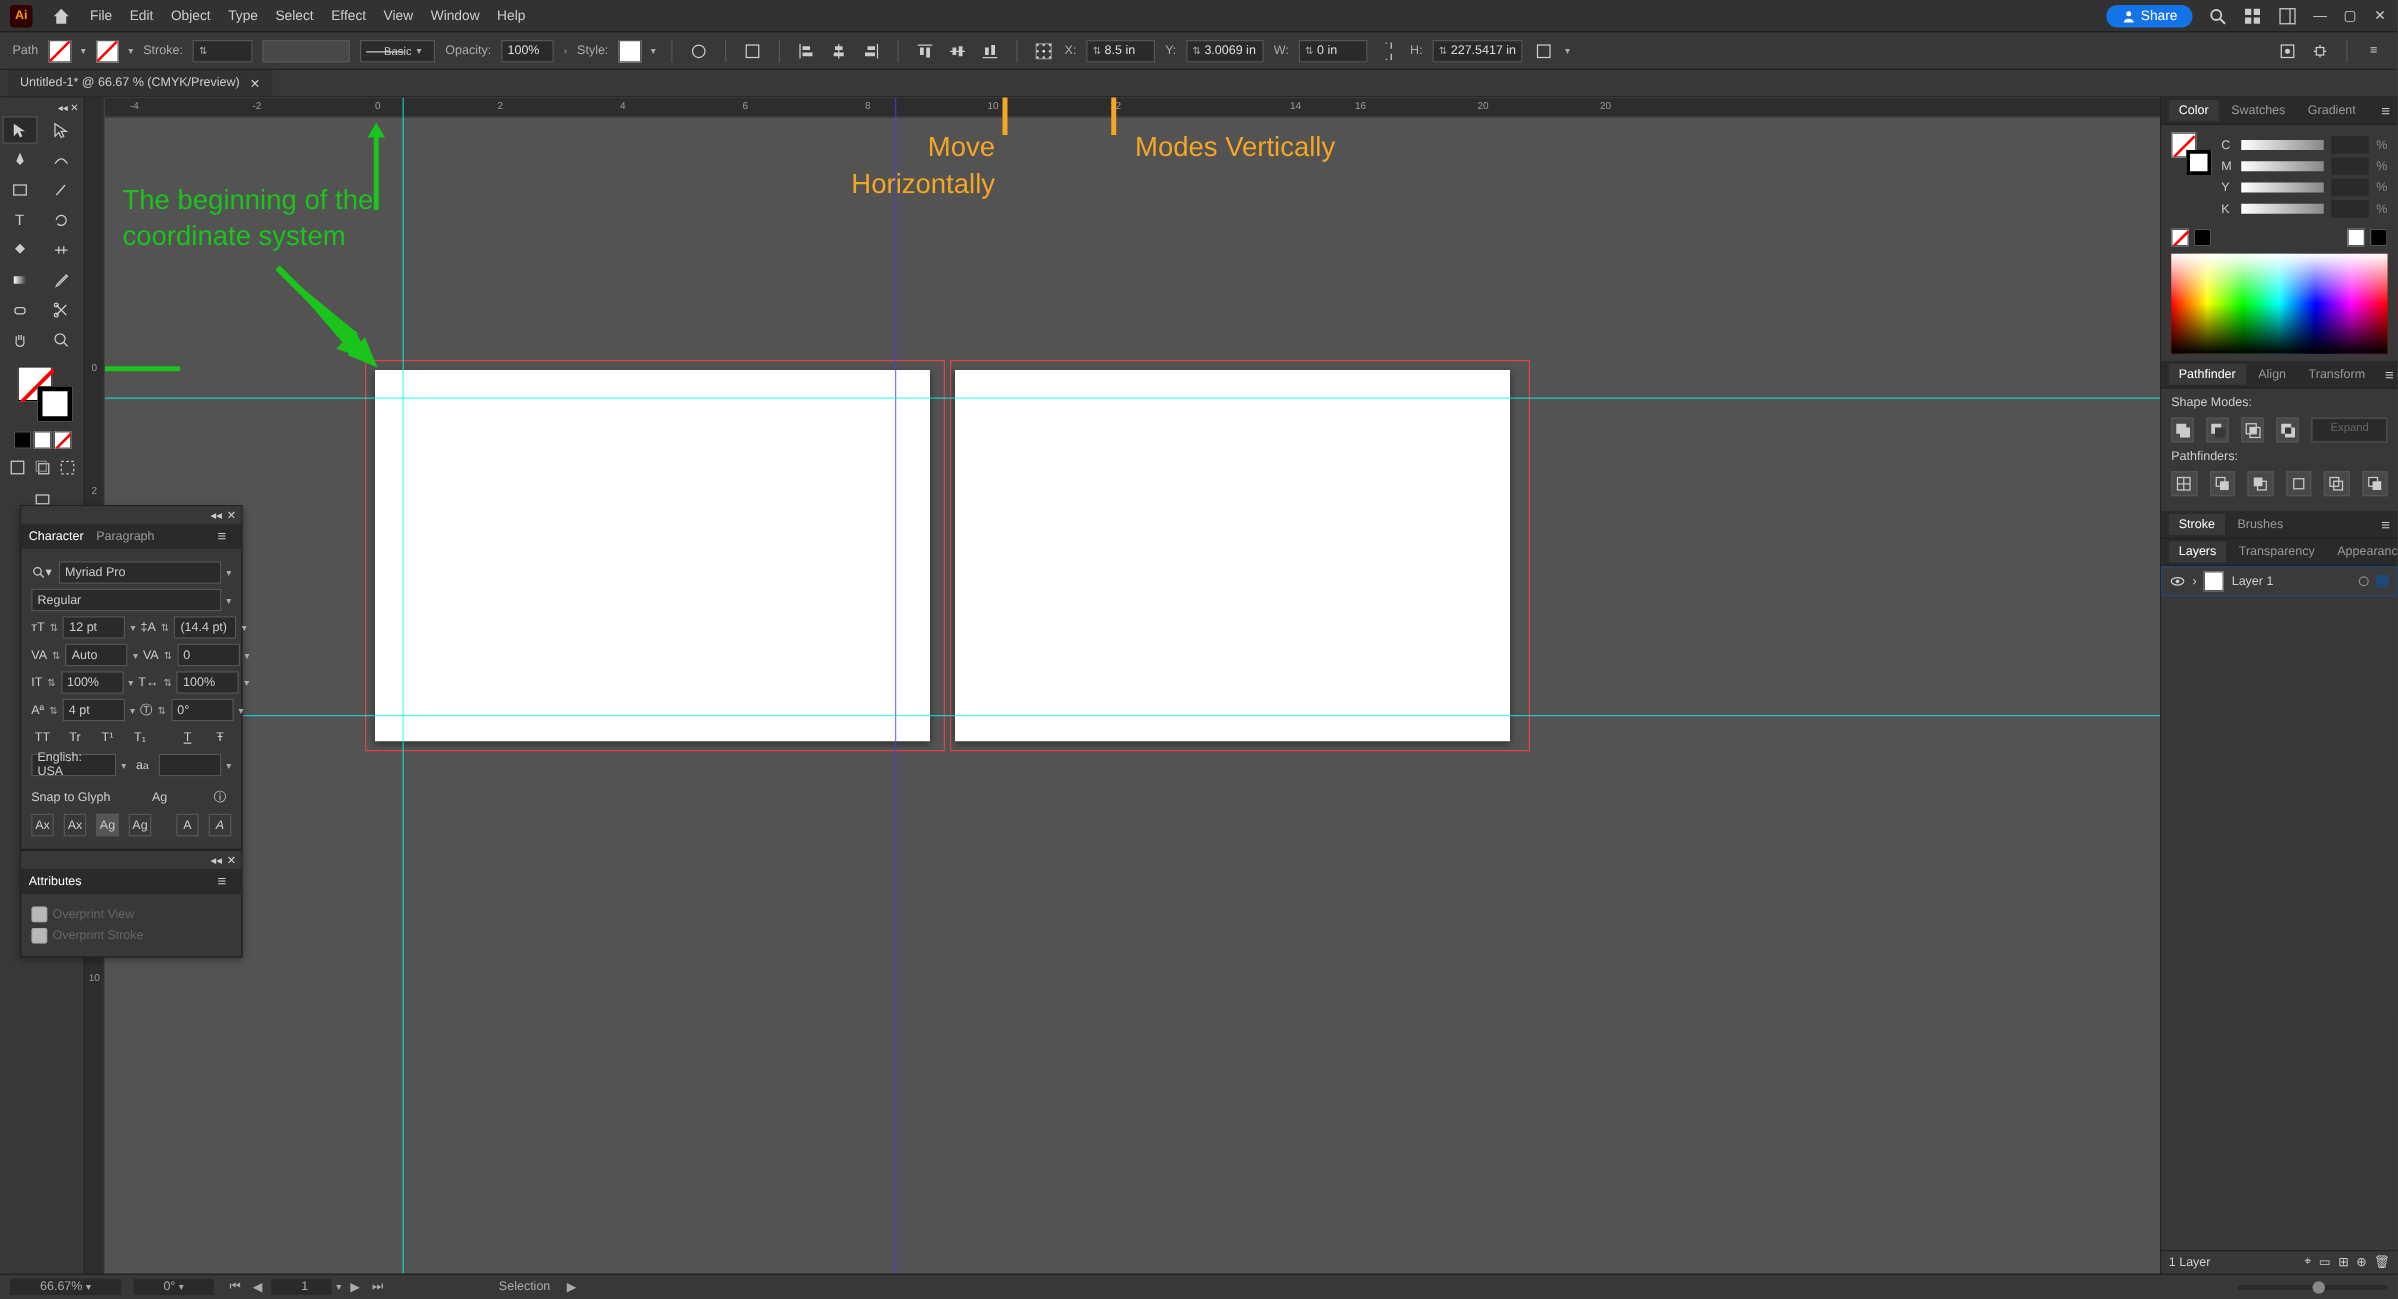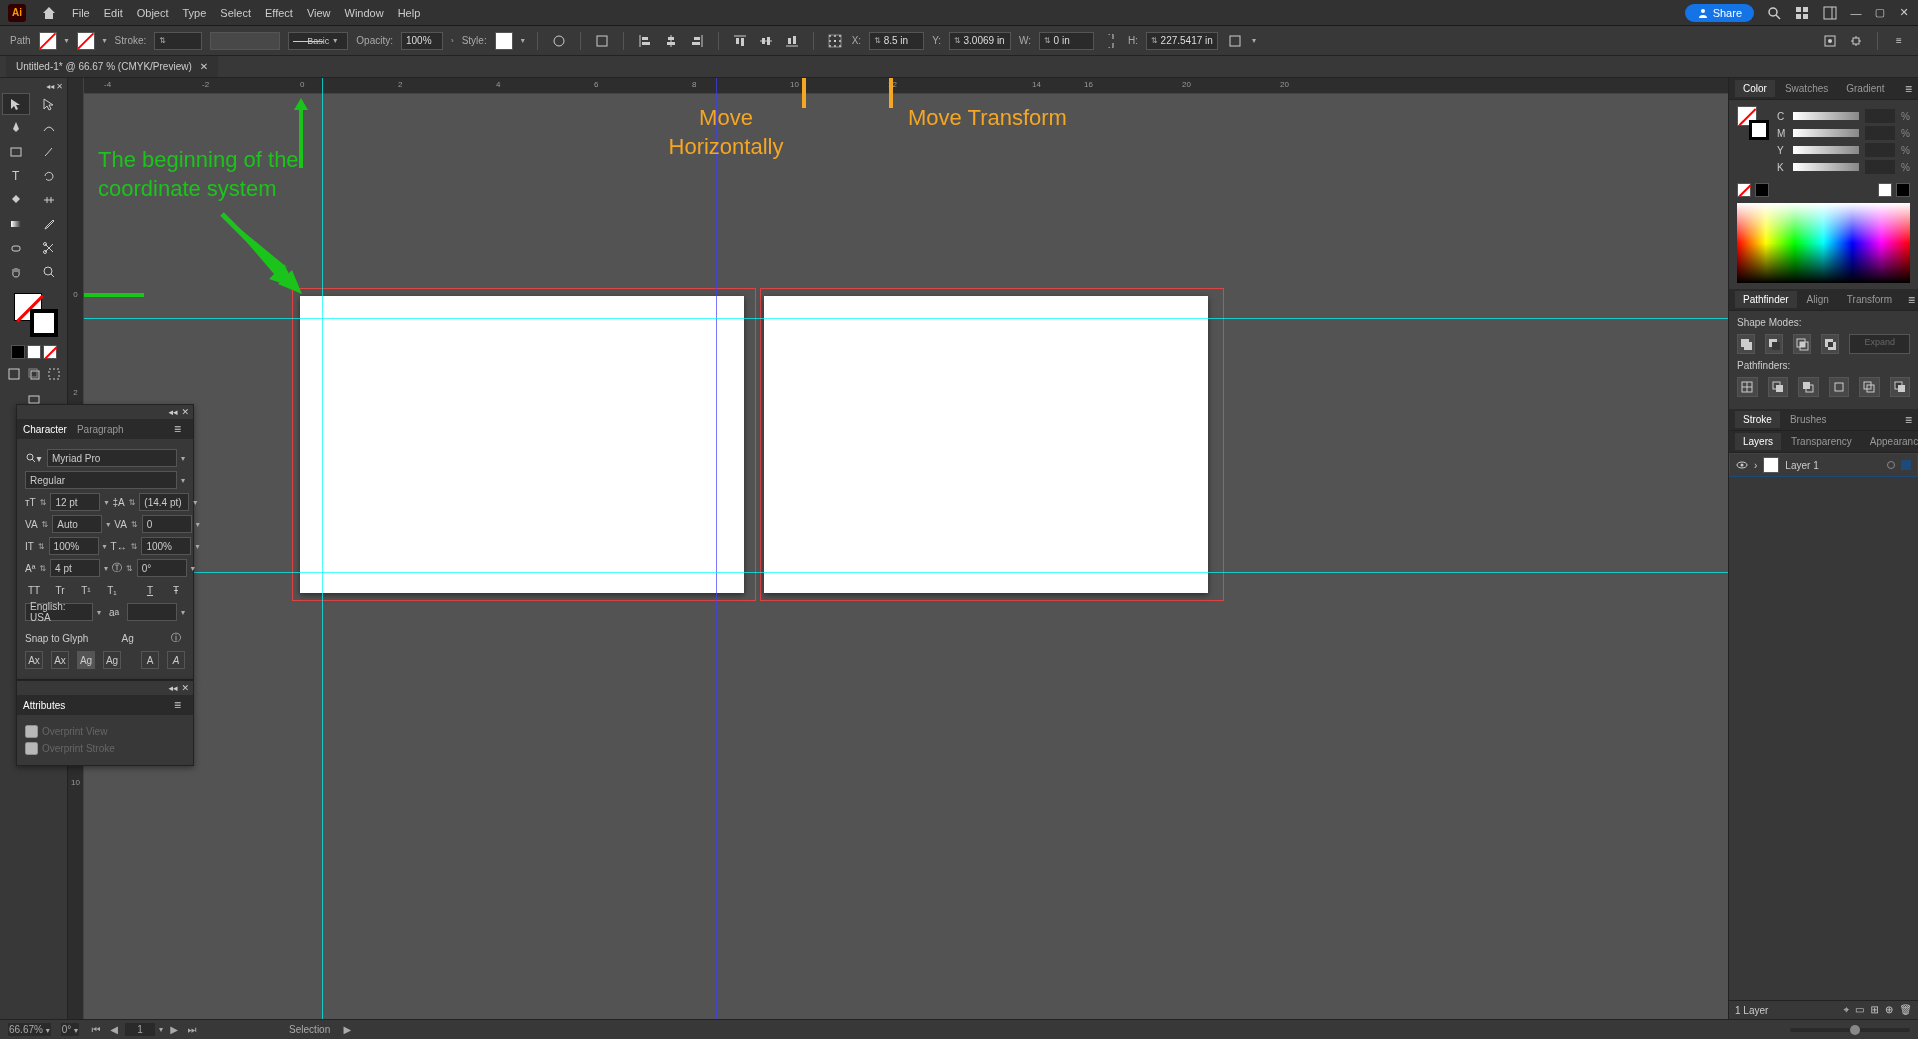--- a/index.html
+++ b/index.html
@@ -487,7 +487,7 @@
     <div class="guide-h" style="top:494px;"></div>
 
     <div class="annotation green" style="left:14px;top:68px;width:210px;line-height:1.3;">The beginning of the coordinate system</div>
-    <div class="annotation orange" style="left:572px;top:26px;text-align:center;width:140px;line-height:1.3;">Move Horizontally</div>
+    <div class="annotation orange" style="left:572px;top:26px;text-align:right;width:140px;line-height:1.3;">Move Horizontally</div>
     <div class="annotation orange" style="left:824px;top:26px;line-height:1.3;">Move Transform</div>
 
     <svg style="position:absolute;left:713px;top:-20px;" width="14" height="50">

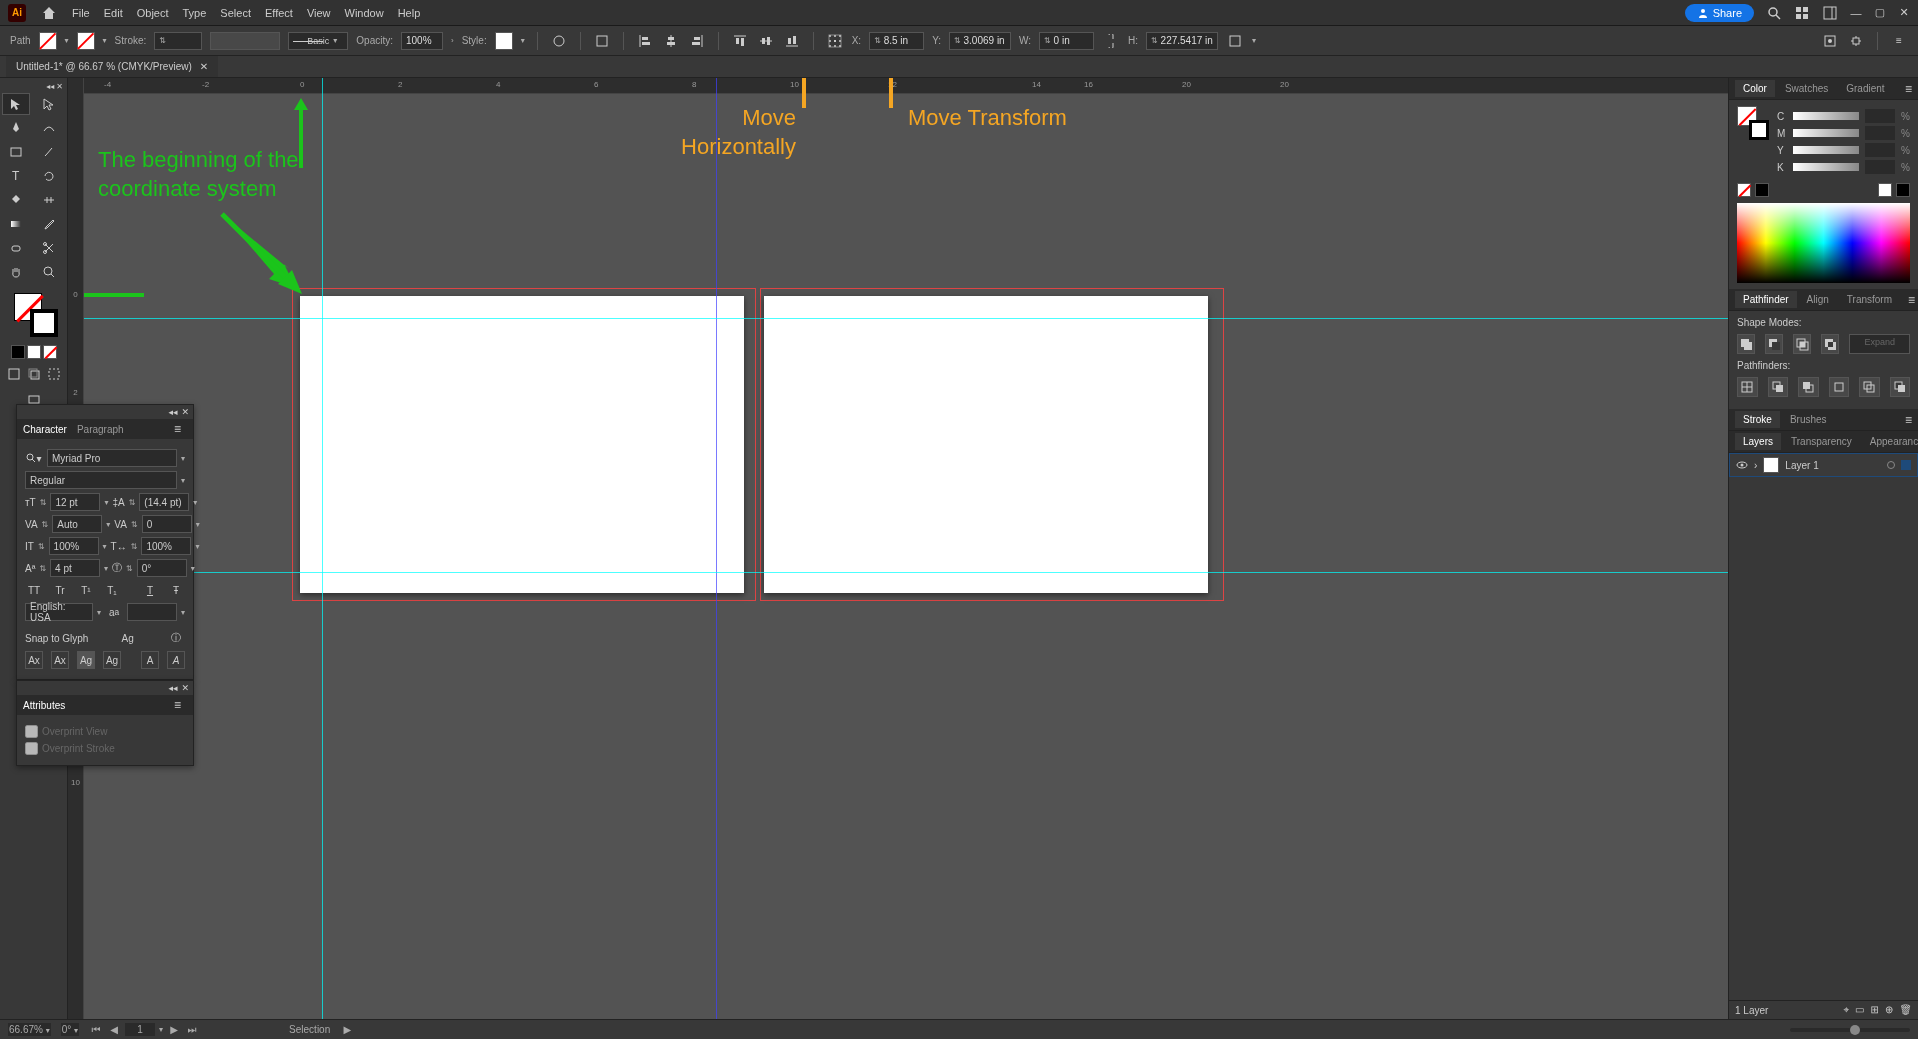--- a/index.html
+++ b/index.html
@@ -488,7 +488,7 @@
 
     <div class="annotation green" style="left:14px;top:68px;width:210px;line-height:1.3;">The beginning of the coordinate system</div>
     <div class="annotation orange" style="left:572px;top:26px;text-align:right;width:140px;line-height:1.3;">Move Horizontally</div>
-    <div class="annotation orange" style="left:824px;top:26px;line-height:1.3;">Move Transform</div>
+    <div class="annotation orange" style="left:824px;top:26px;line-height:1.3;">Modes Vertically</div>
 
     <svg style="position:absolute;left:713px;top:-20px;" width="14" height="50">
         <path d="M7 0 L14 12 L9 12 L9 50 L5 50 L5 12 L0 12 Z" fill="#f5a623"></path>

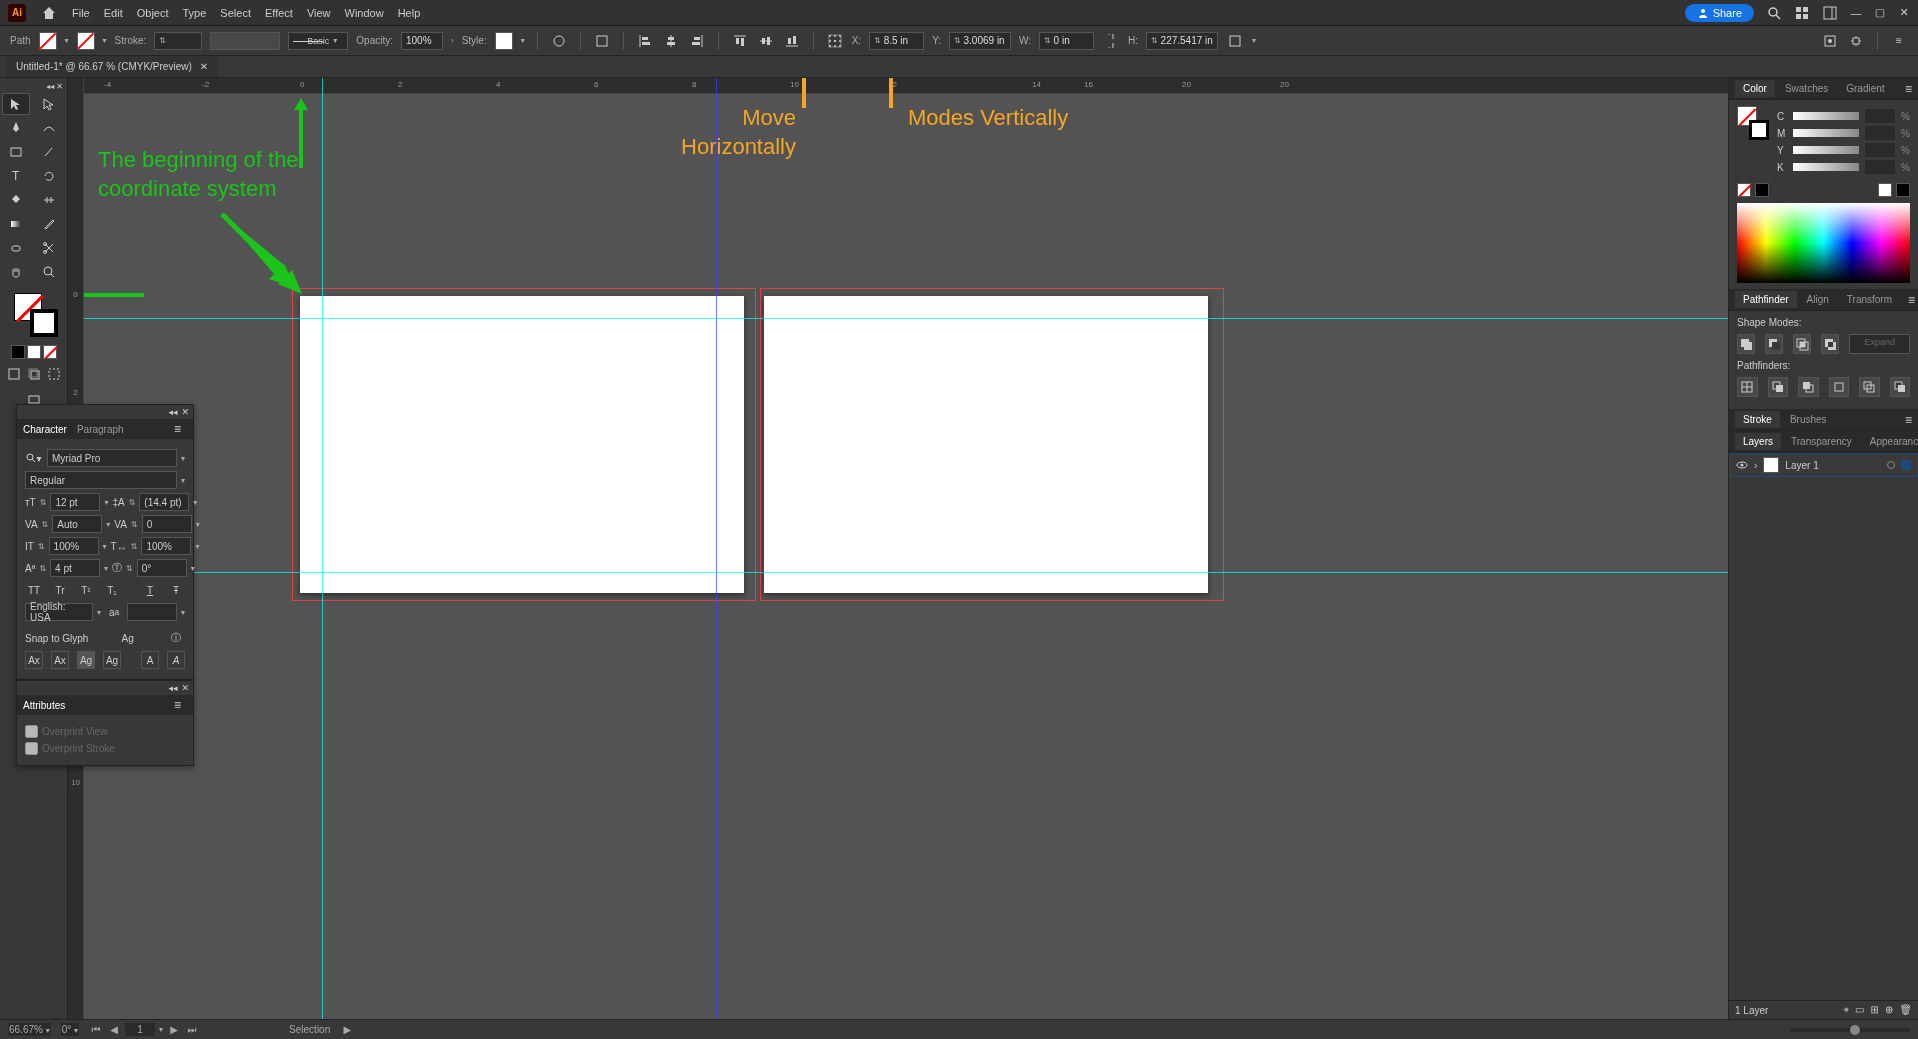--- a/index.html
+++ b/index.html
@@ -109,7 +109,7 @@
 
 
 .status-bar { position: absolute; left: 0; right: 0; bottom: 0; height: 20px; background: #383838; border-top: 1px solid #222; display: flex; align-items: center; padding: 0 8px; gap: 10px; font-size: 10px; color: #aaa; }
-.status-field { background: #2a2a2a; padding: 1px 1px; }
+.status-field { background: #2a2a2a; padding: 1px 24px; }
 .status-right { margin-left: auto; display: flex; align-items: center; gap: 6px; }
 .sb-icon { width: 14px; height: 14px; display: flex; align-items: center; justify-content: center; }
 .sb-slider-track { width: 120px; height: 4px; background: #2a2a2a; position: relative; border-radius: 2px; }

